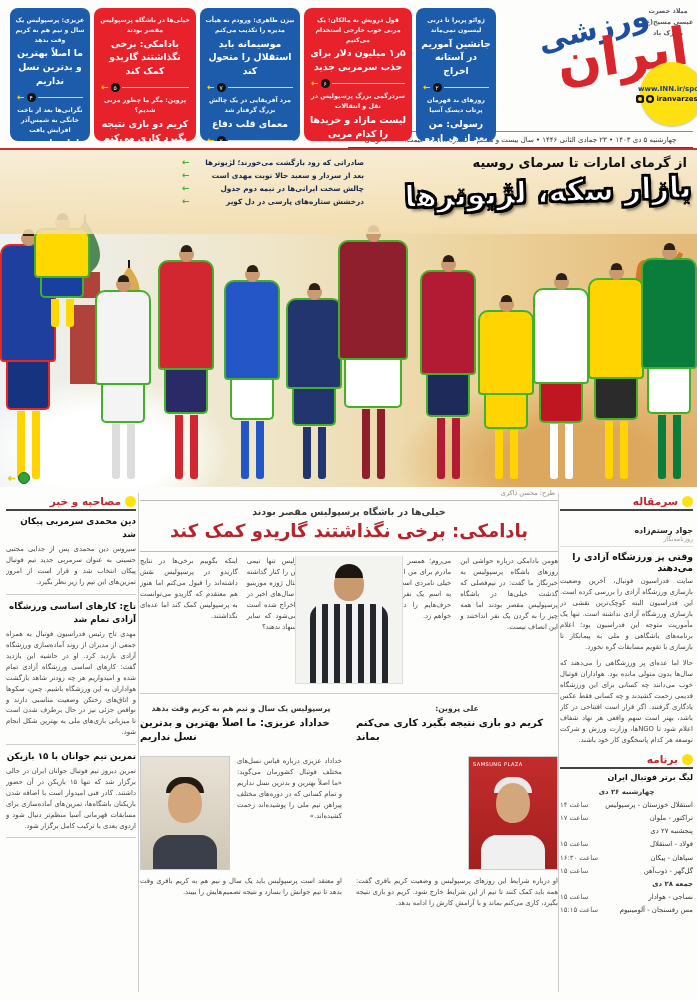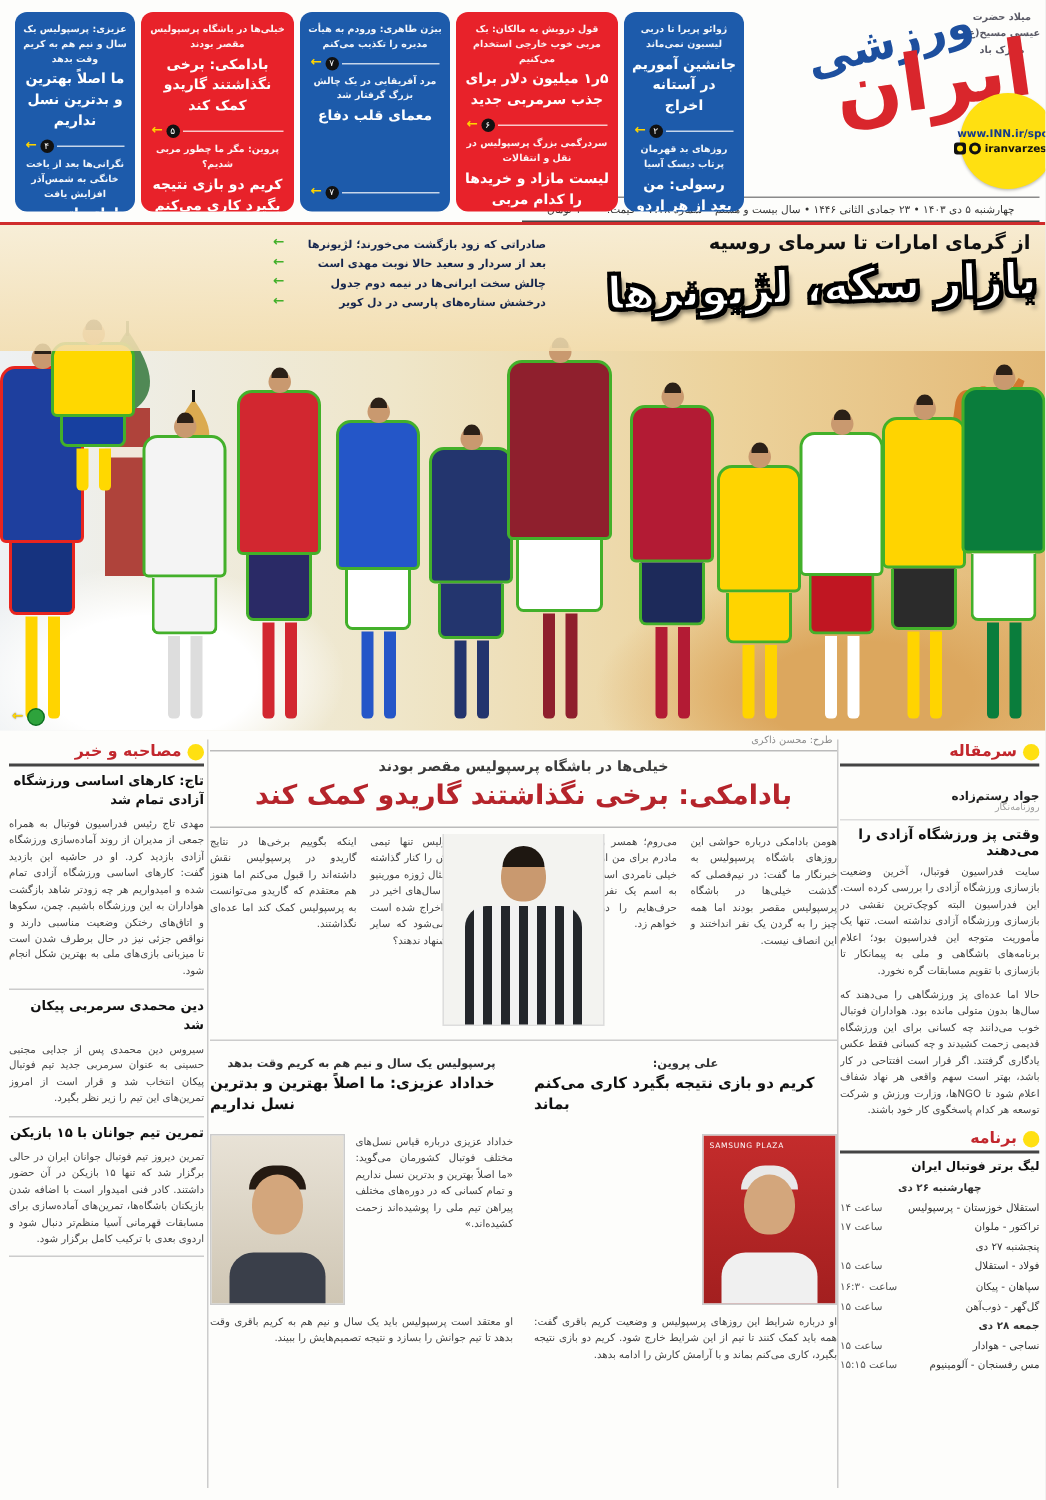--- a/index.html
+++ b/index.html
@@ -192,6 +192,7 @@
 
       <div class="tbox" style="background: rgb(29, 91, 171); width: 100px;">
         <div class="tbox-k">بیژن طاهری: ورودم به هیأت مدیره را تکذیب می‌کنم</div>
+        <div class="tbox-h">موسیمانه باید استقلال را متحول کند</div>
         <div class="pointer">
           <span class="pt-arrow">←</span>
           <span class="pt-num">۷</span>

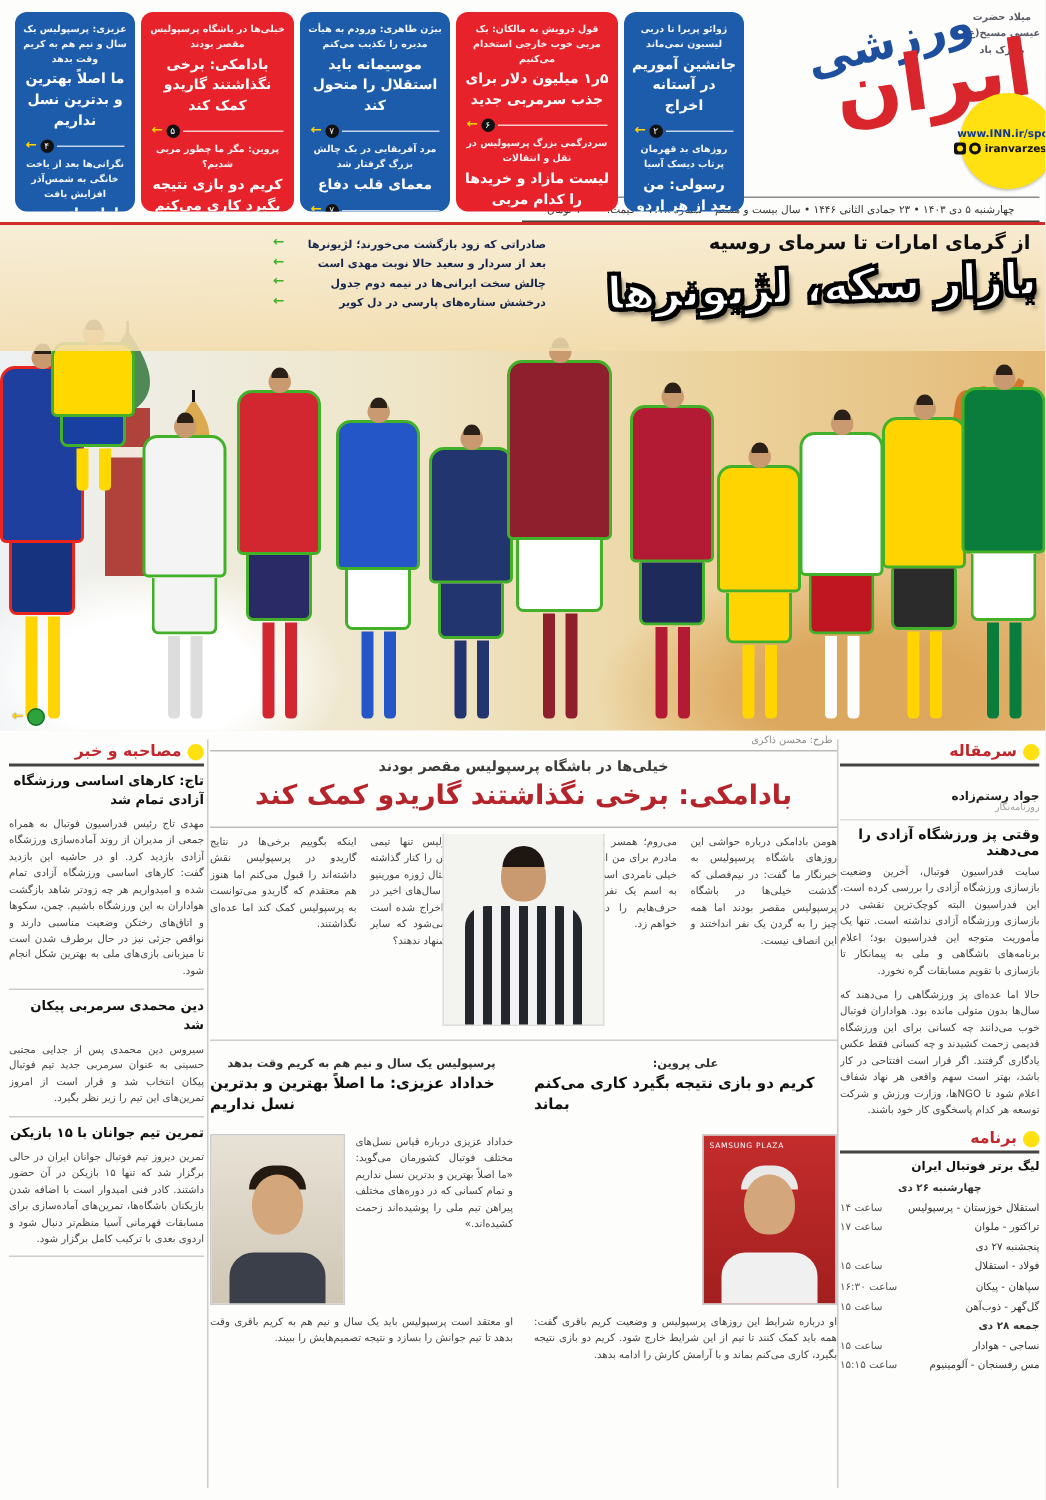--- a/index.html
+++ b/index.html
@@ -433,14 +433,14 @@
     <div>
 
         <div class="larticle">
+          <h3>دین محمدی سرمربی پیکان شد</h3>
+          <p>سیروس دین محمدی پس از جدایی مجتبی حسینی به عنوان سرمربی جدید تیم فوتبال پیکان انتخاب شد و قرار است از امروز تمرین‌های این تیم را زیر نظر بگیرد.</p>
+          <hr class="hr">
+        </div>
+
+        <div class="larticle">
           <h3>تاج: کارهای اساسی ورزشگاه آزادی تمام شد</h3>
           <p>مهدی تاج رئیس فدراسیون فوتبال به همراه جمعی از مدیران از روند آماده‌سازی ورزشگاه آزادی بازدید کرد. او در حاشیه این بازدید گفت: کارهای اساسی ورزشگاه آزادی تمام شده و امیدواریم هر چه زودتر شاهد بازگشت هواداران به این ورزشگاه باشیم. چمن، سکوها و اتاق‌های رختکن وضعیت مناسبی دارند و نواقص جزئی نیز در حال برطرف شدن است تا میزبانی بازی‌های ملی به بهترین شکل انجام شود.</p>
-          <hr class="hr">
-        </div>
-
-        <div class="larticle">
-          <h3>دین محمدی سرمربی پیکان شد</h3>
-          <p>سیروس دین محمدی پس از جدایی مجتبی حسینی به عنوان سرمربی جدید تیم فوتبال پیکان انتخاب شد و قرار است از امروز تمرین‌های این تیم را زیر نظر بگیرد.</p>
           <hr class="hr">
         </div>
 

